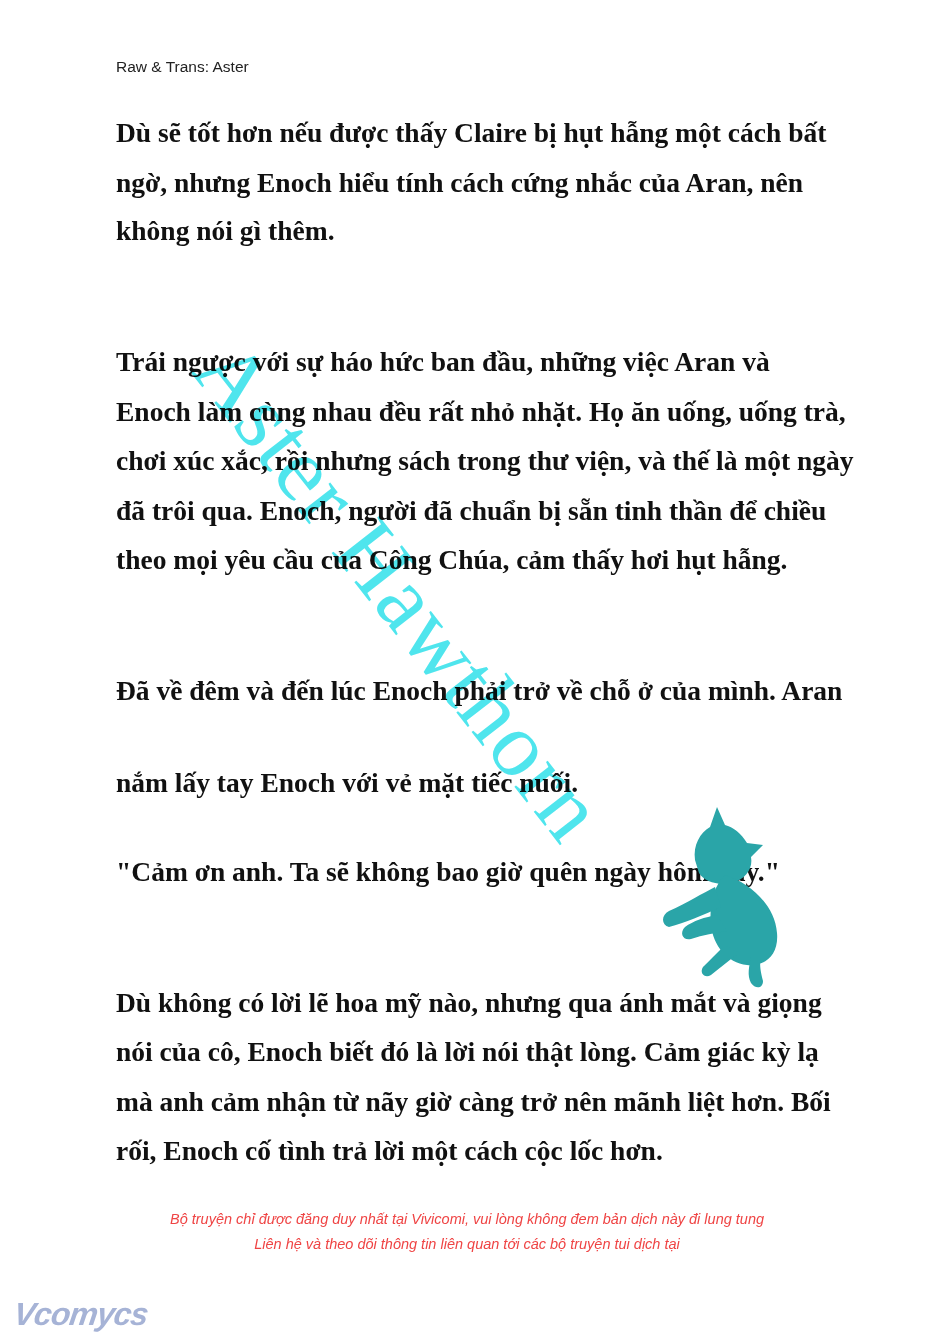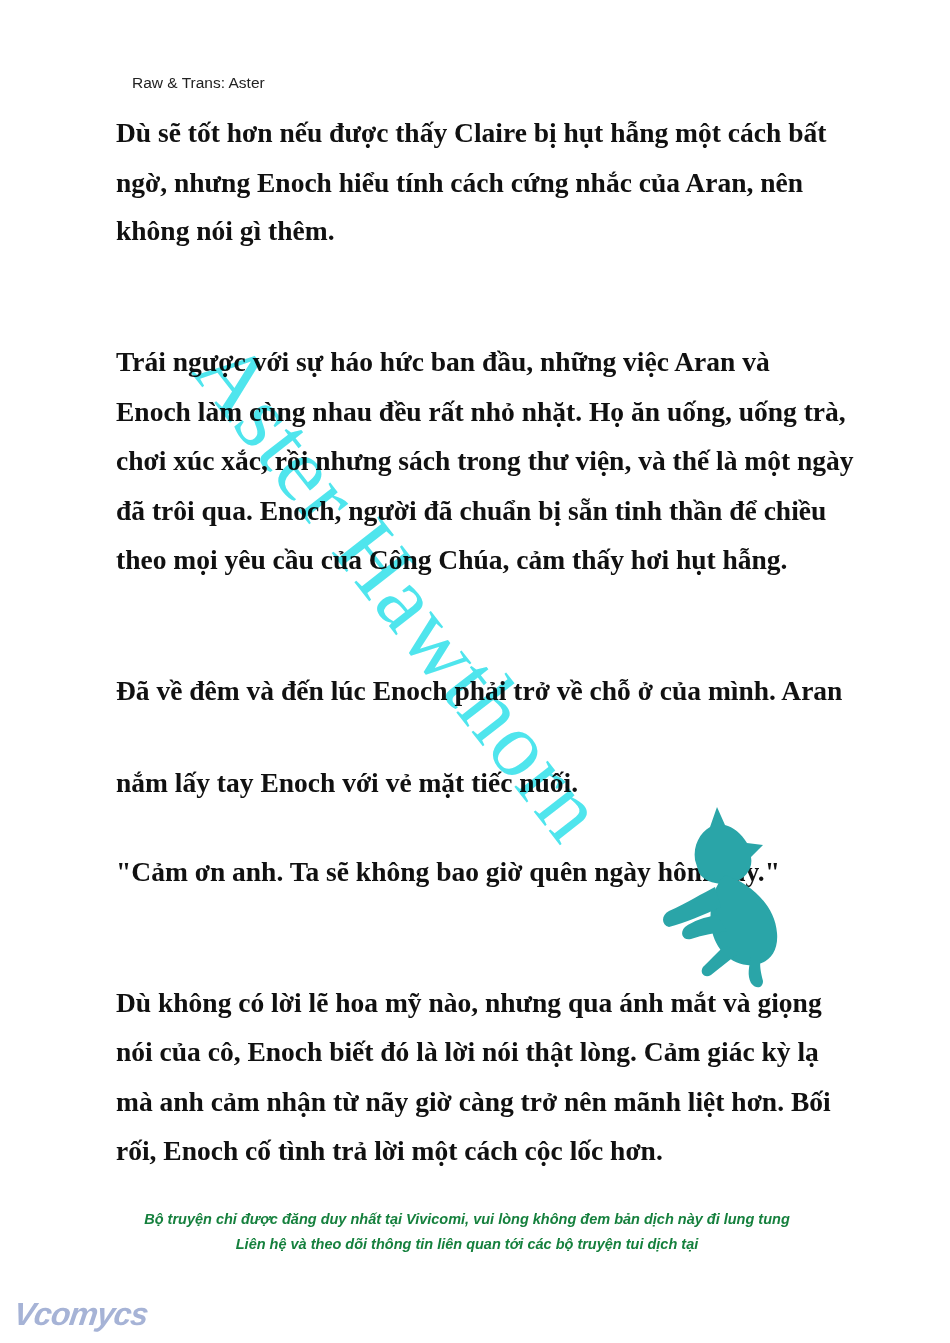--- a/index.html
+++ b/index.html
@@ -22,7 +22,7 @@
       font-family: "Liberation Sans", sans-serif;
       font-size: 15.5px;
       color: #222222;
-      margin: 16px;
+      margin: 0;
     }
     .story {
       position: absolute;

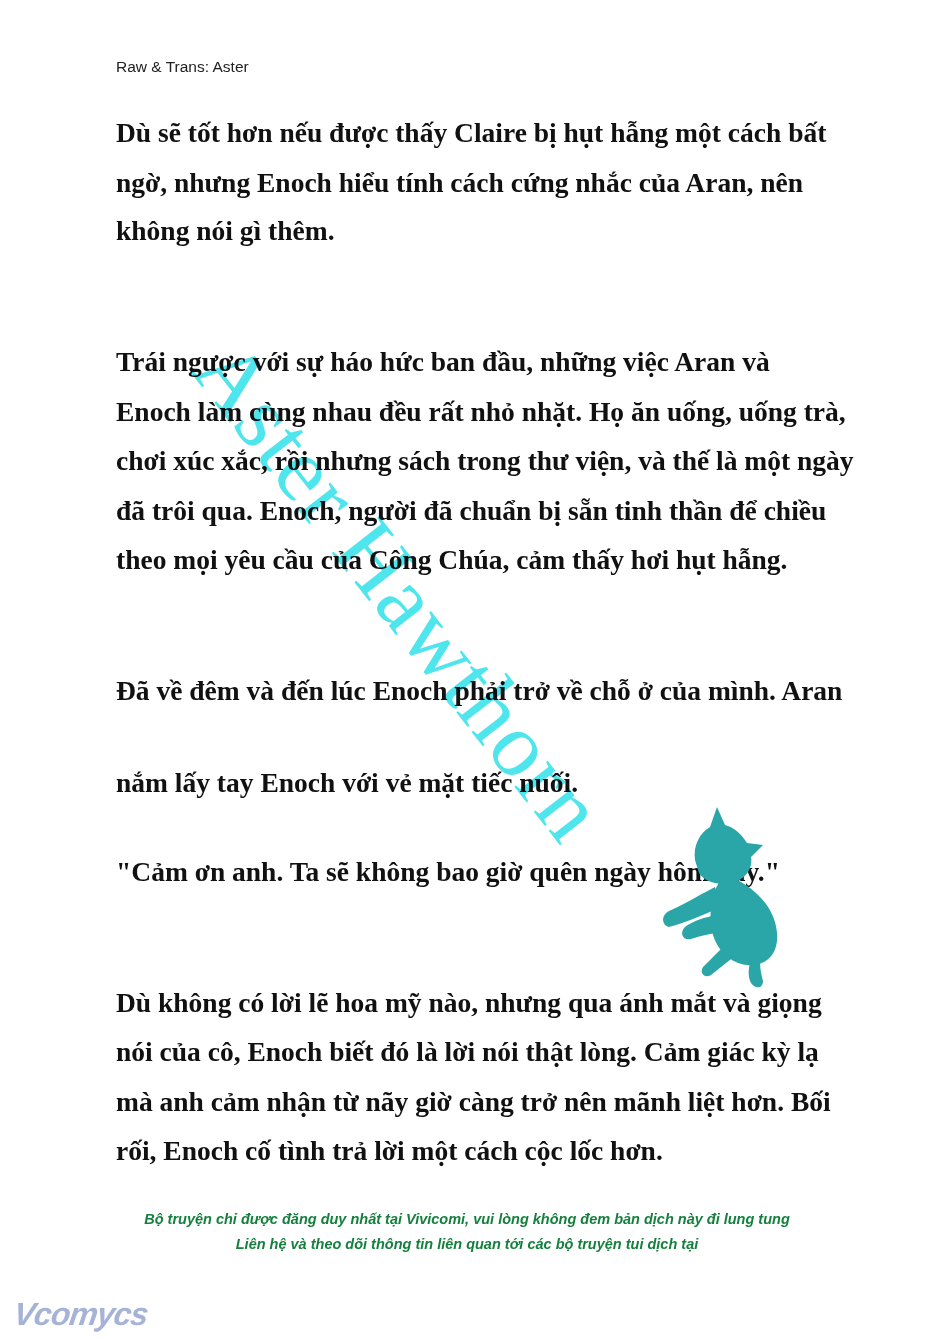--- a/index.html
+++ b/index.html
@@ -71,9 +71,9 @@
       text-align: center;
       font-family: "Liberation Sans", sans-serif;
       font-style: italic;
-      font-weight: bold;
+      font-weight: normal;
       font-size: 14.5px;
-      color: #15803d;
+      color: #ef4444;
       line-height: 25px;
     }
     .footer div { margin: 0; }

